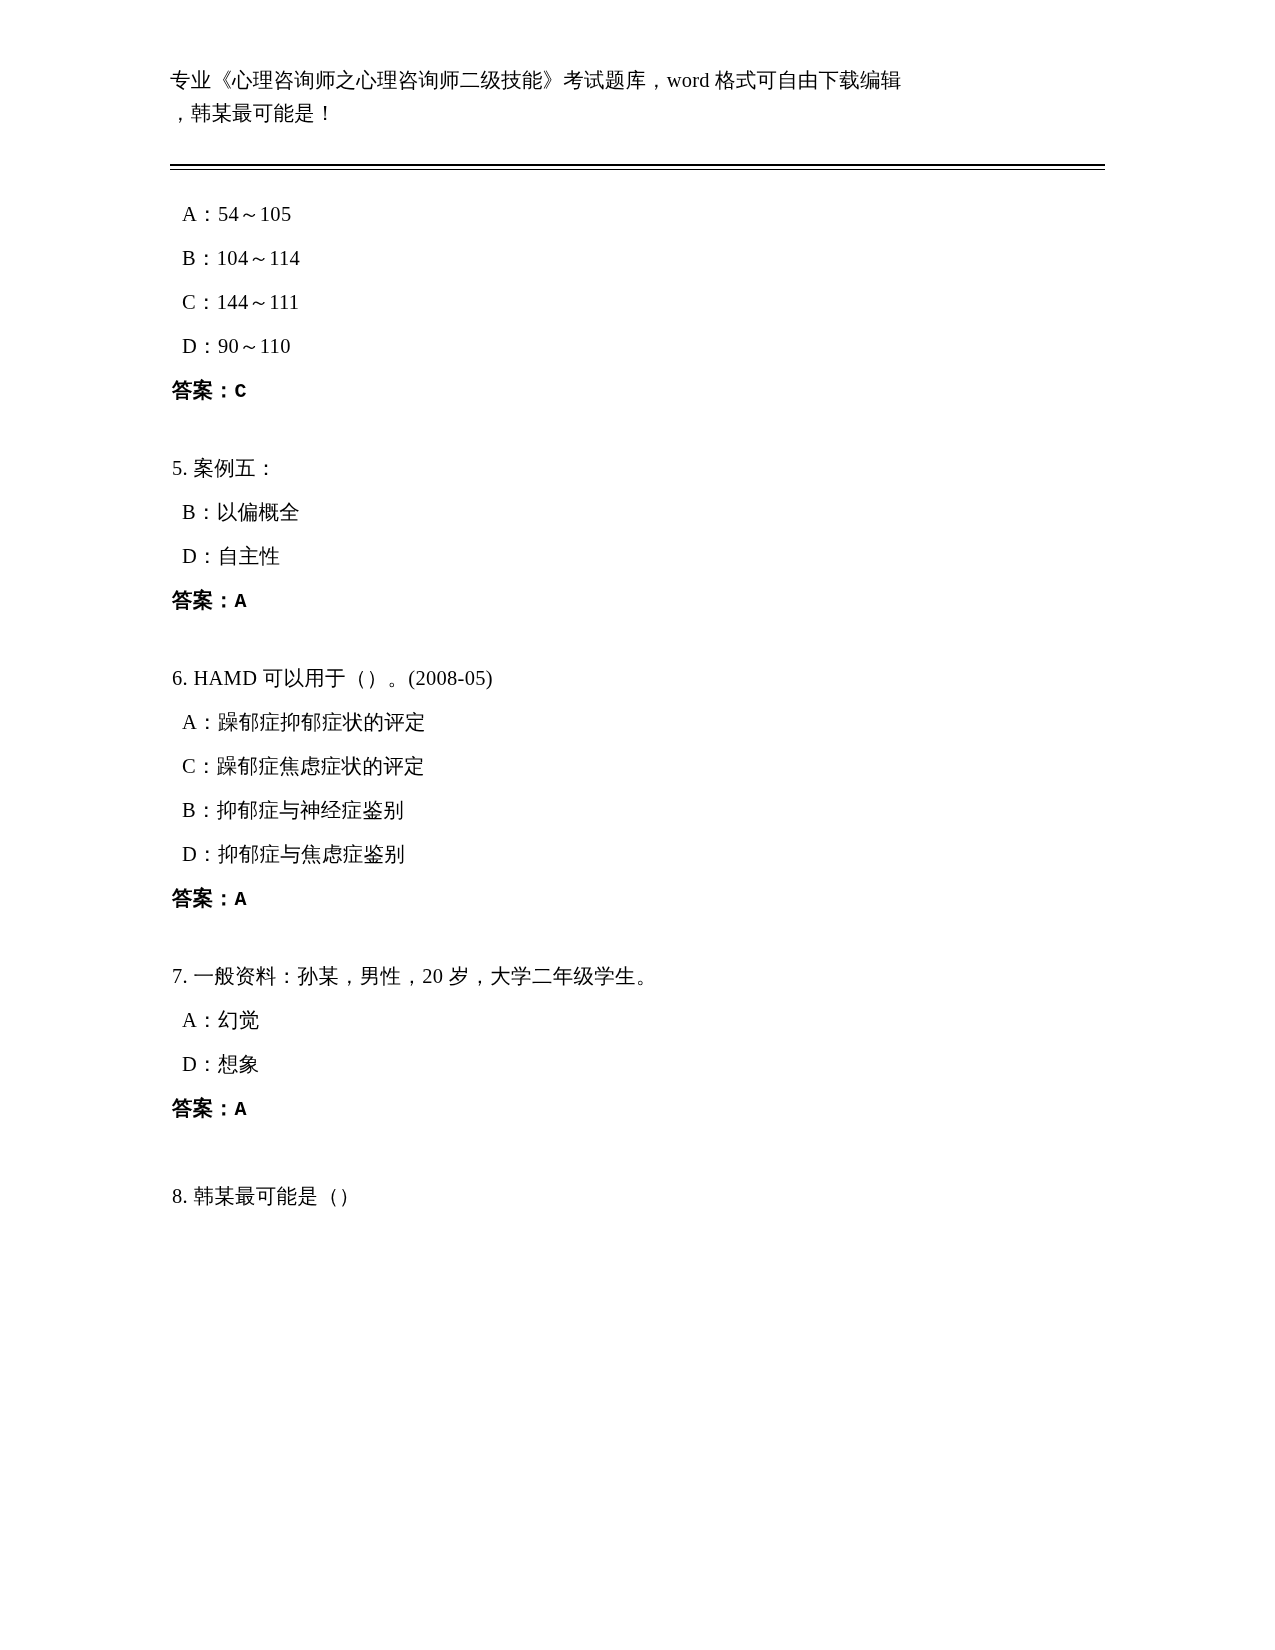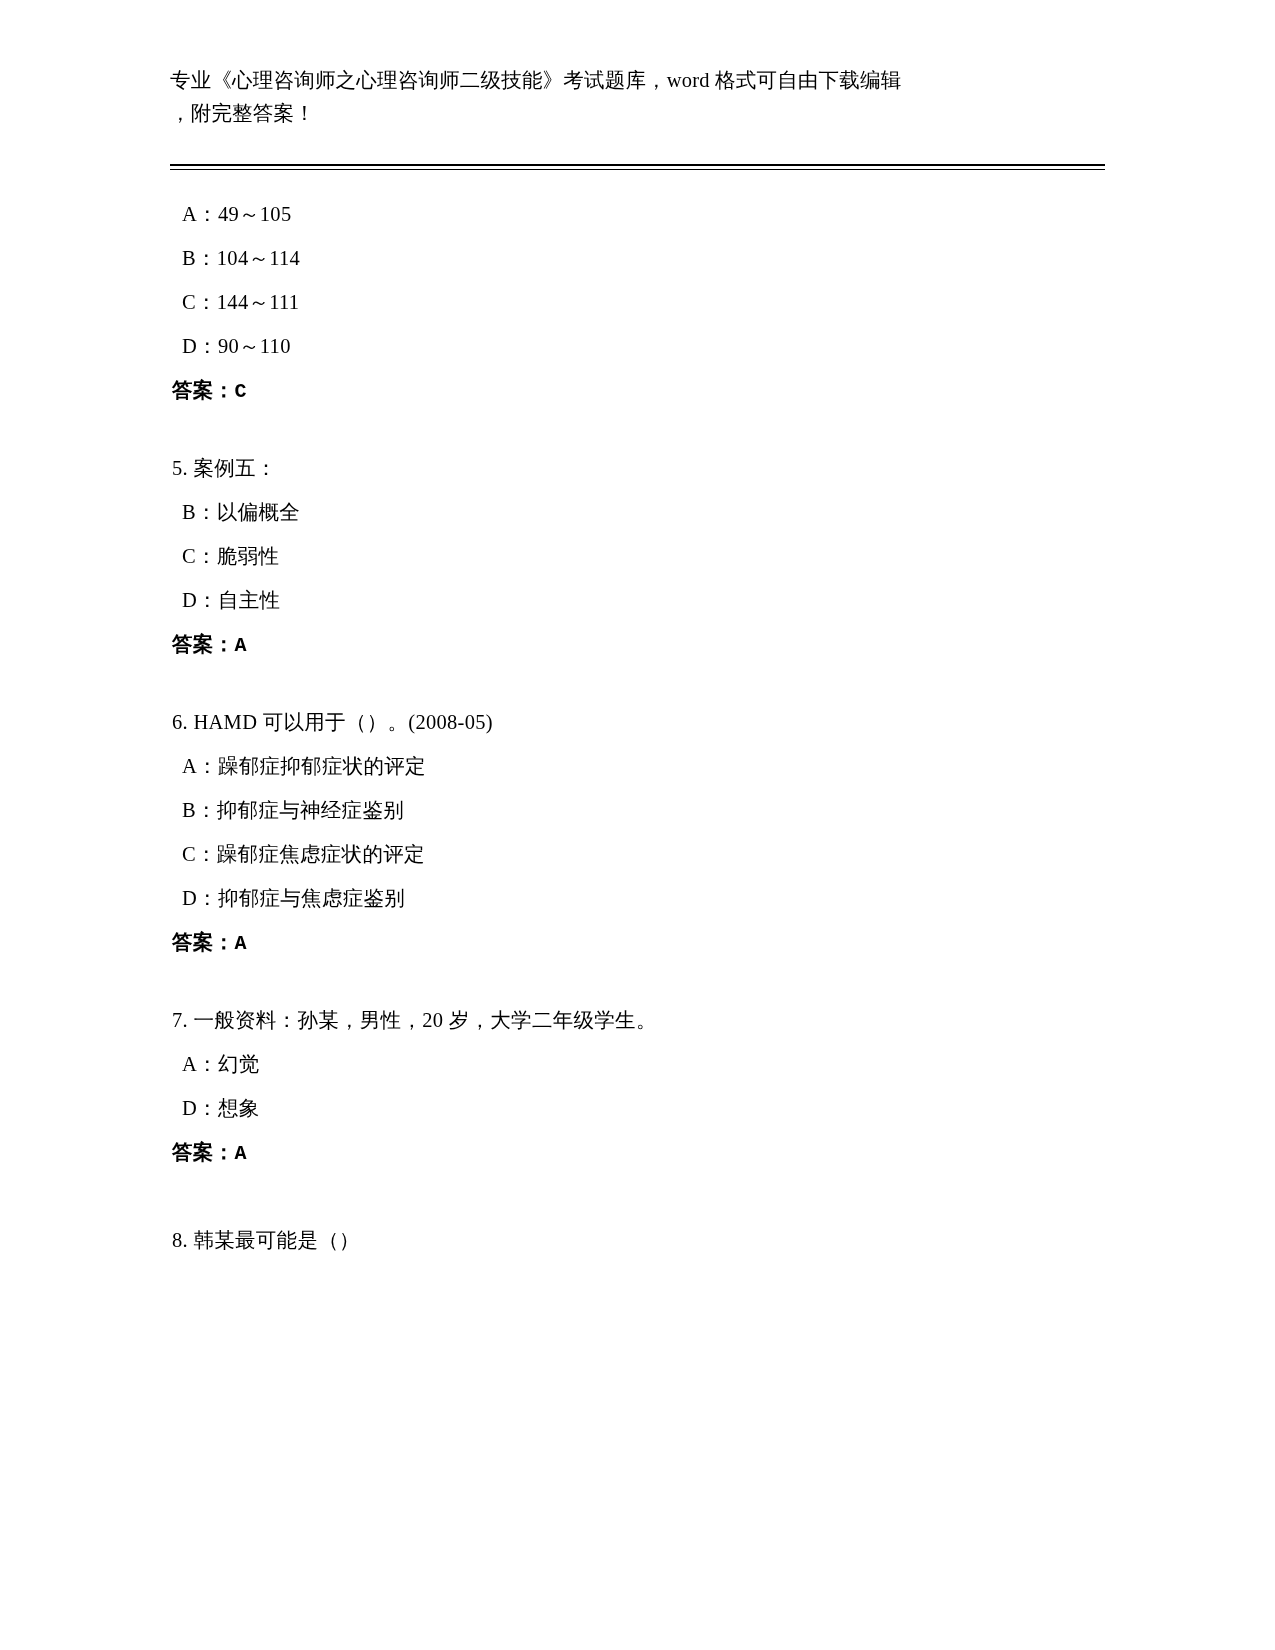--- a/index.html
+++ b/index.html
@@ -89,7 +89,7 @@
 
   <div class="doc-header">
     <span>专业《心理咨询师之心理咨询师二级技能》考试题库，word 格式可自由下载编辑</span><br>
-    <span>，附完整答案！</span>
+    <span>，韩某最可能是！</span>
   </div>
 
   <div class="rule-wrap">

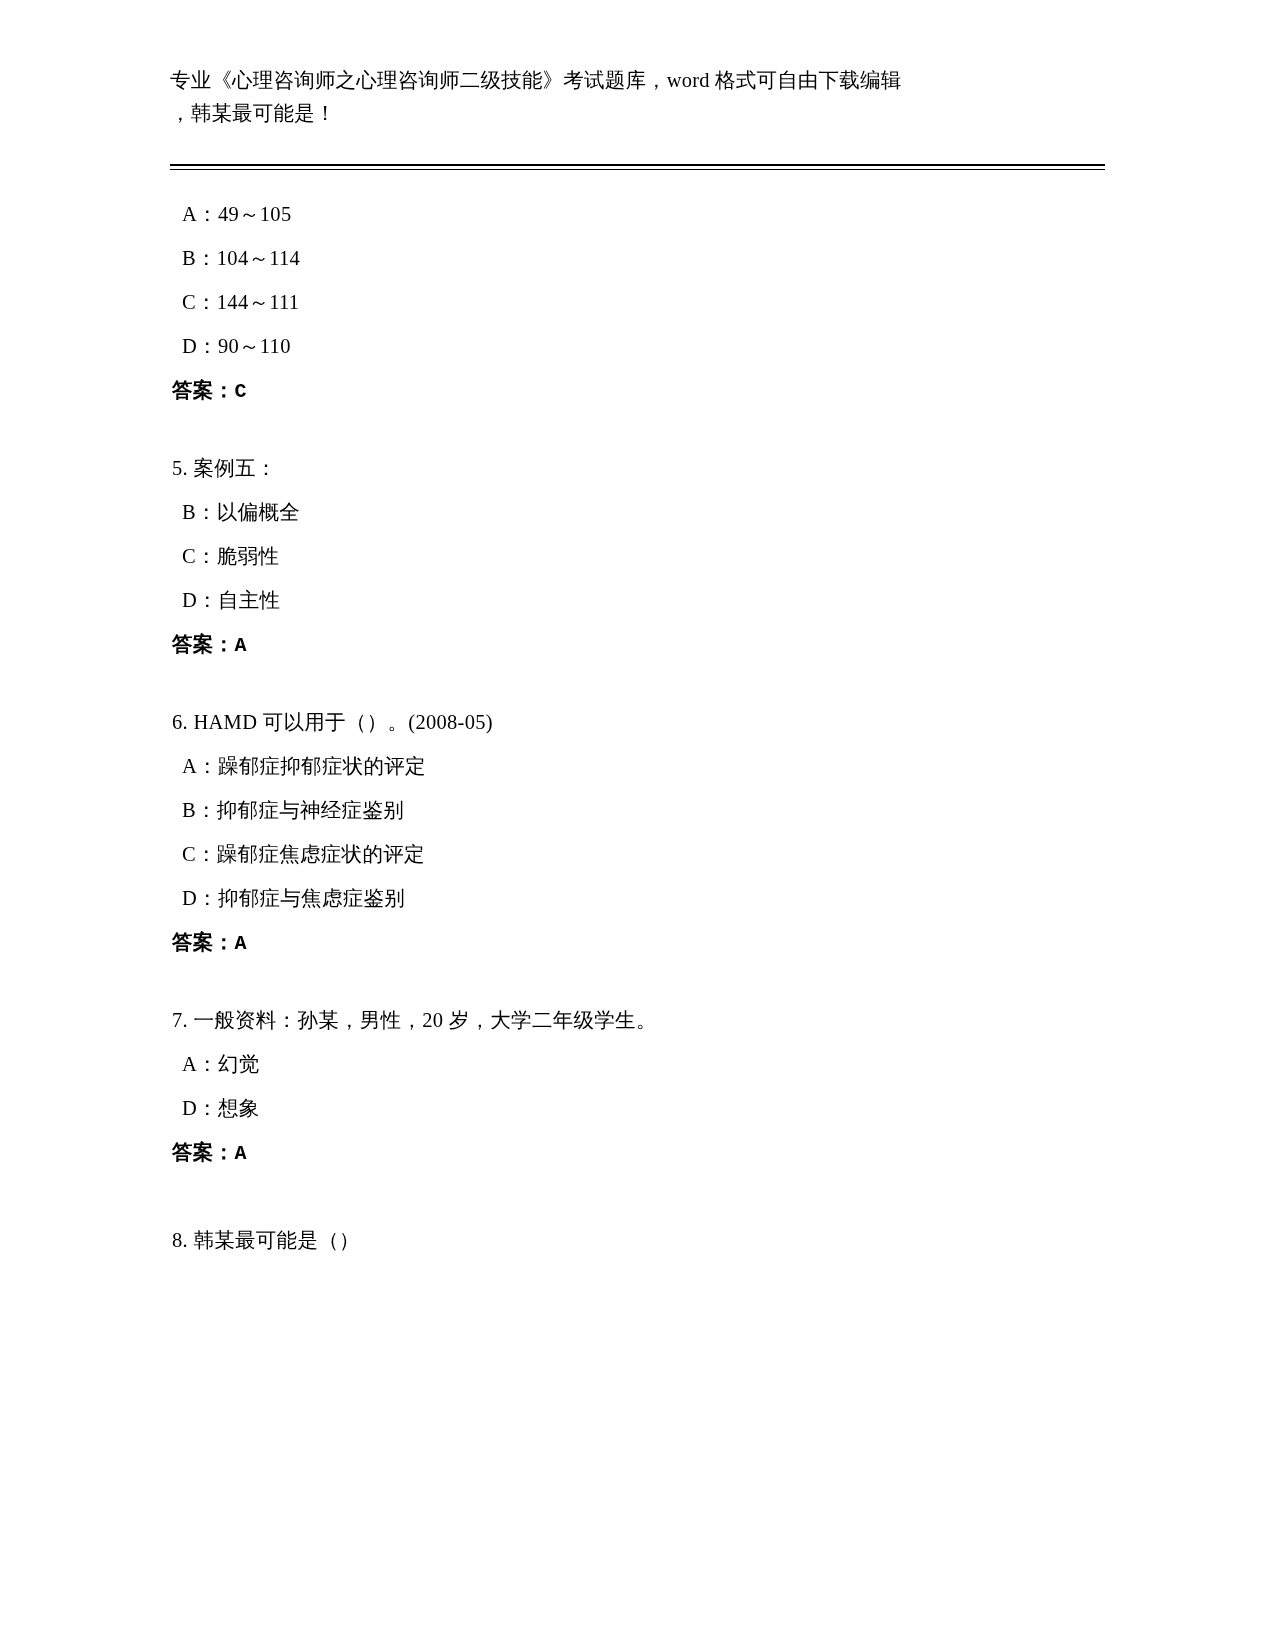--- a/index.html
+++ b/index.html
@@ -99,7 +99,7 @@
 
   <div class="block">
     <div class="opt">
-      <span class="lab">A：</span><span>49～105</span>
+      <span class="lab">A：</span><span>54～105</span>
     </div>
     <div class="opt">
       <span class="lab">B：</span><span>104～114</span>

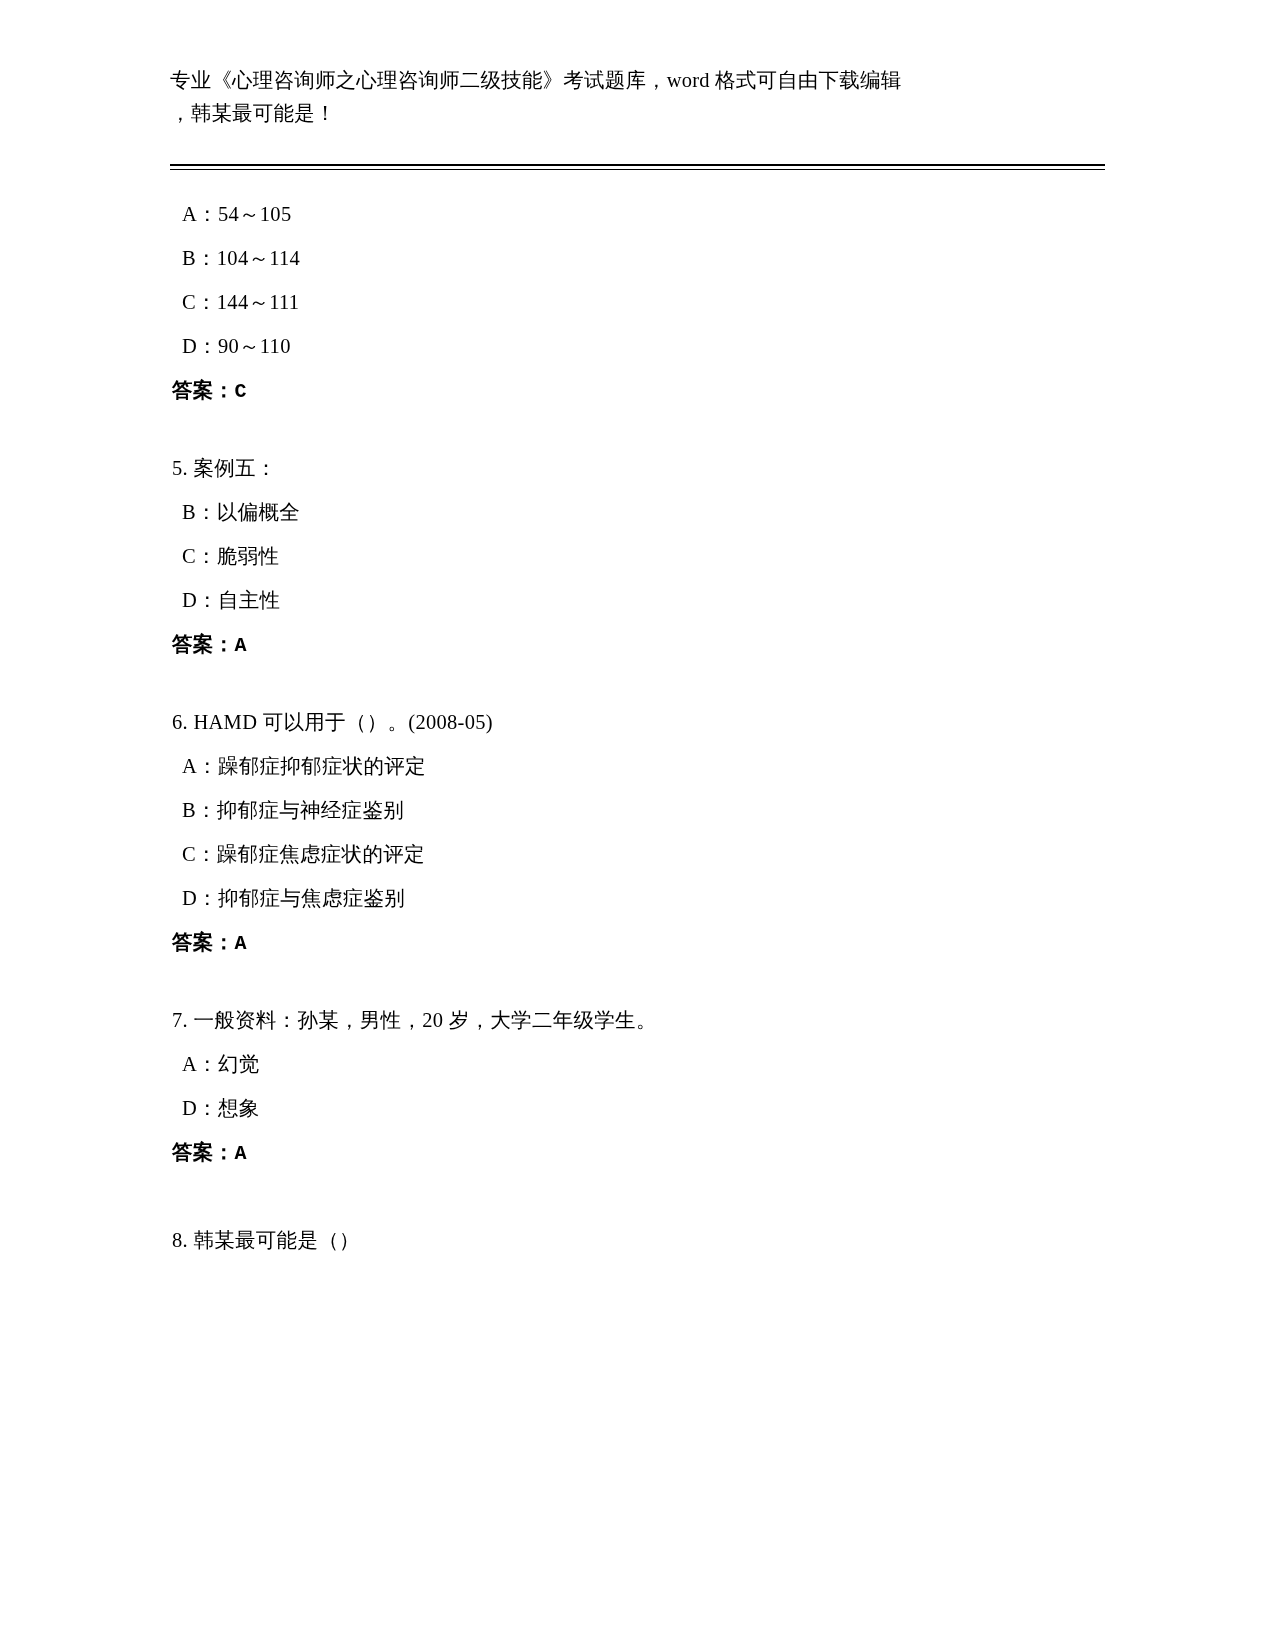--- a/index.html
+++ b/index.html
@@ -123,9 +123,6 @@
       <span class="lab">B：</span><span>以偏概全</span>
     </div>
     <div class="opt">
-      <span class="lab">C：</span><span>脆弱性</span>
-    </div>
-    <div class="opt">
       <span class="lab">D：</span><span>自主性</span>
     </div>
     <div class="ans">

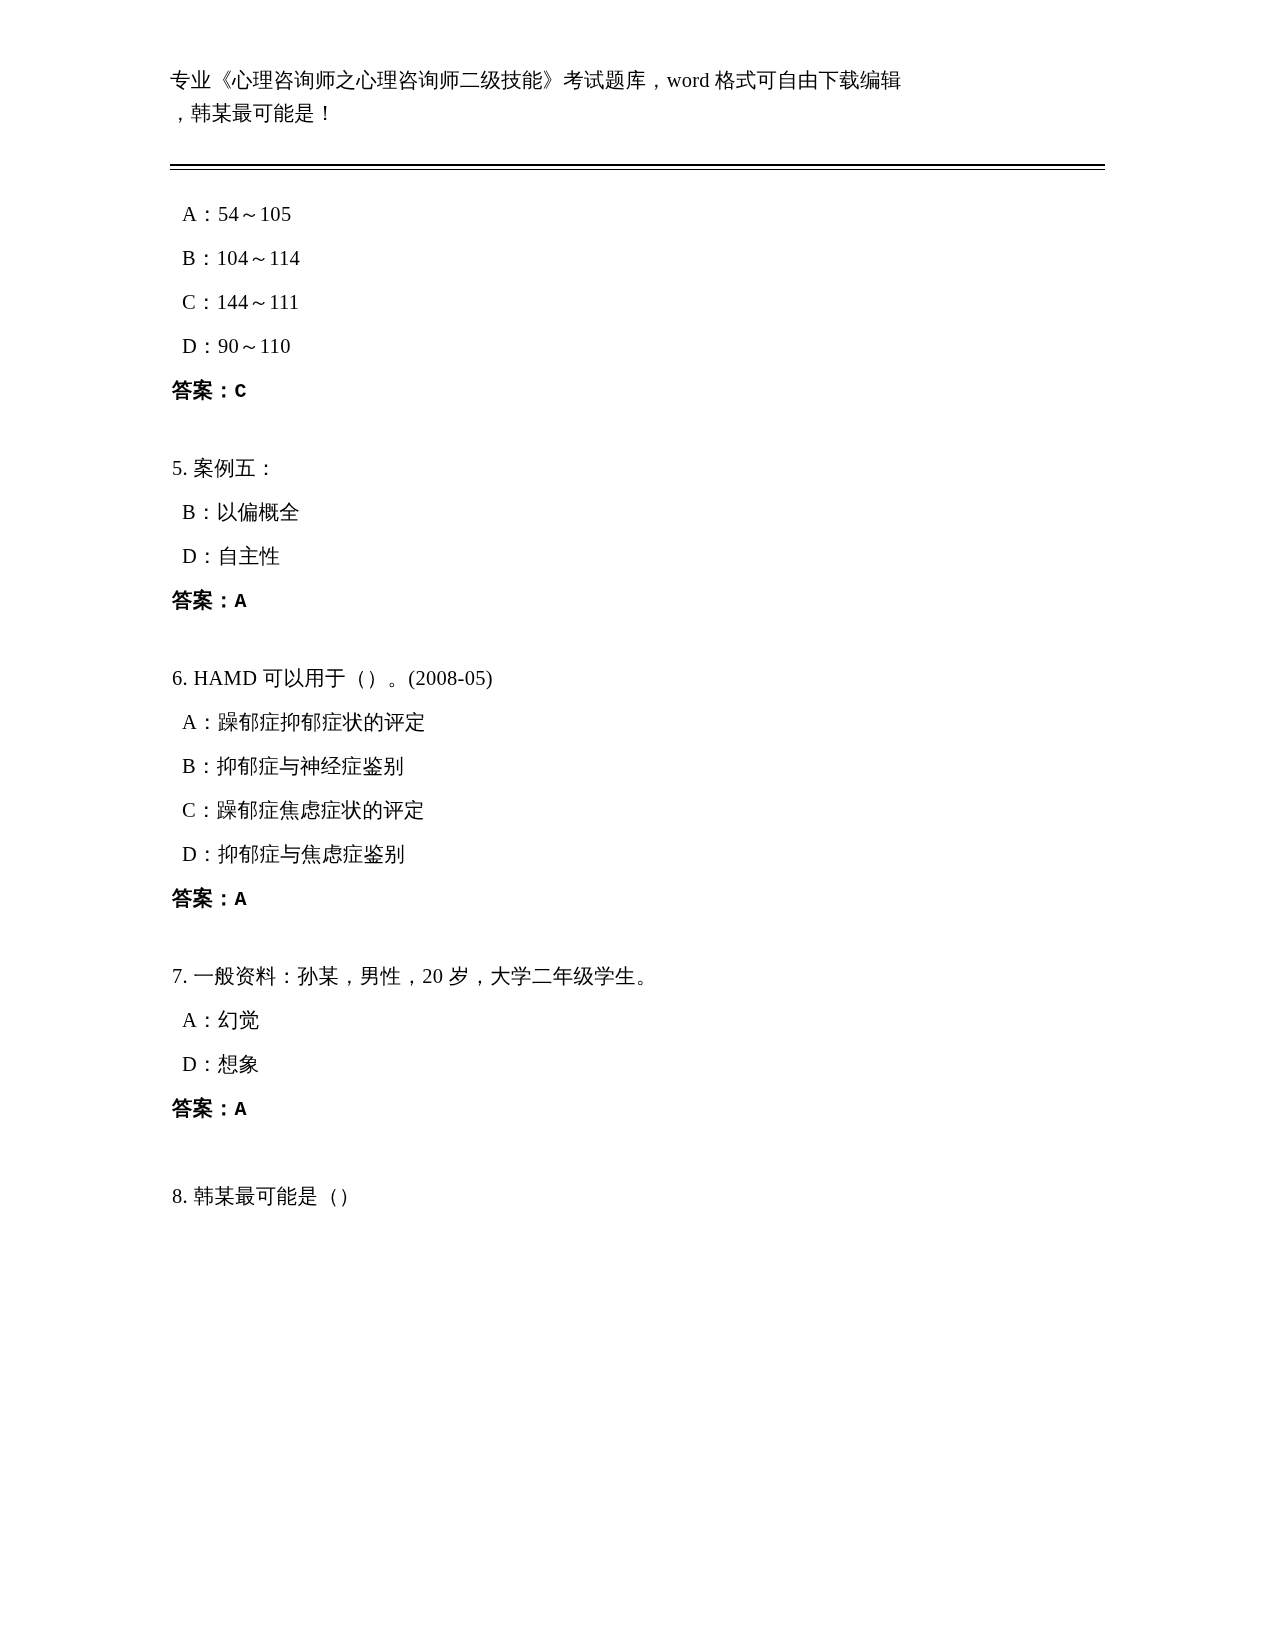--- a/index.html
+++ b/index.html
@@ -138,10 +138,10 @@
       <span class="lab">A：</span><span>躁郁症抑郁症状的评定</span>
     </div>
     <div class="opt">
-      <span class="lab">B：</span><span>抑郁症与神经症鉴别</span>
+      <span class="lab">C：</span><span>躁郁症焦虑症状的评定</span>
     </div>
     <div class="opt">
-      <span class="lab">C：</span><span>躁郁症焦虑症状的评定</span>
+      <span class="lab">B：</span><span>抑郁症与神经症鉴别</span>
     </div>
     <div class="opt">
       <span class="lab">D：</span><span>抑郁症与焦虑症鉴别</span>

